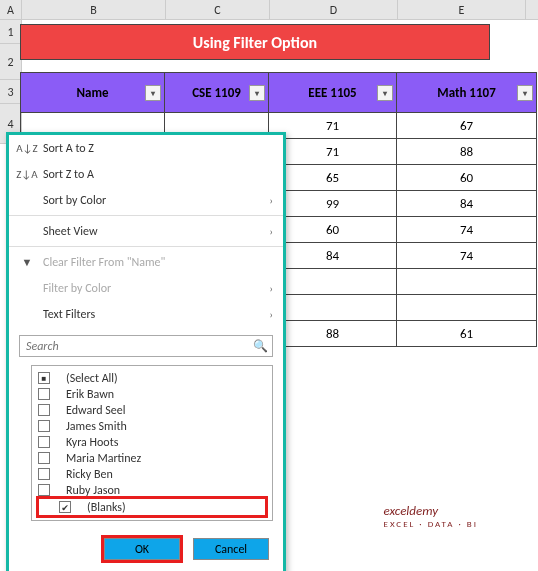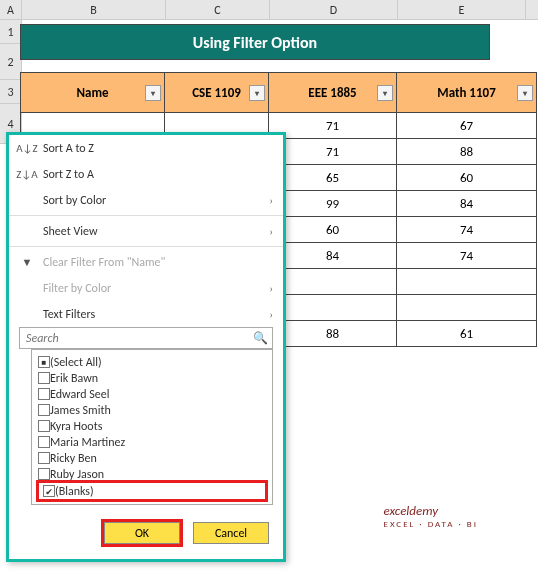--- a/index.html
+++ b/index.html
@@ -12,7 +12,7 @@
 .rowhdr .r2{height:36px;line-height:36px}
 .rowhdr .r4{height:40px;line-height:40px}
 .cA{width:22px}.cB{width:144px}.cC{width:104px}.cD{width:128px}.cE{width:128px}
-.titlebar{position:absolute;left:20px;top:24px;width:470px;height:36px;background:#0f766e;color:#fff;text-align:center;font-weight:bold;font-size:16px;line-height:36px;border:1px solid #444}
+.titlebar{position:absolute;left:20px;top:24px;width:470px;height:36px;background:#ef4444;color:#fff;text-align:center;font-weight:bold;font-size:16px;line-height:36px;border:1px solid #444}
 .tbl{position:absolute;left:20px;top:72px;border-collapse:collapse}
 .tbl th,.tbl td{border:1px solid #444;text-align:center;height:26px;font-size:13px}
 .tbl th{background:#fdba74;font-weight:bold;height:40px;position:relative}

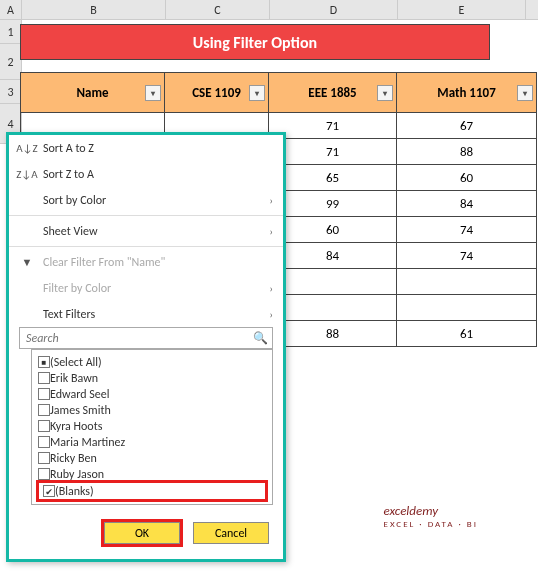--- a/index.html
+++ b/index.html
@@ -15,7 +15,7 @@
 .titlebar{position:absolute;left:20px;top:24px;width:470px;height:36px;background:#ef4444;color:#fff;text-align:center;font-weight:bold;font-size:16px;line-height:36px;border:1px solid #444}
 .tbl{position:absolute;left:20px;top:72px;border-collapse:collapse}
 .tbl th,.tbl td{border:1px solid #444;text-align:center;height:26px;font-size:13px}
-.tbl th{background:#fdba74;font-weight:bold;height:40px;position:relative}
+.tbl th{background:#8b5cf6;font-weight:bold;height:40px;position:relative}
 .tbl .cname{width:144px}.tbl .ccse{width:104px}.tbl .ceee{width:128px}.tbl .cmath{width:140px}
 .fbtn{position:absolute;right:3px;top:50%;transform:translateY(-50%);width:16px;height:16px;background:#f5f5f5;border:1px solid #999;display:flex;align-items:center;justify-content:center;font-size:8px;color:#555;cursor:pointer}
 .menu{position:absolute;left:6px;top:132px;width:280px;background:#fff;border:3px solid #14b8a6;box-shadow:2px 2px 6px rgba(0,0,0,.25);font-size:12px;color:#333;z-index:10}

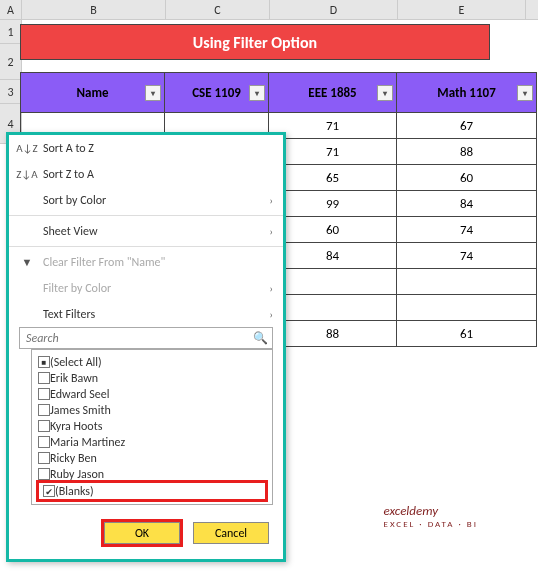--- a/index.html
+++ b/index.html
@@ -68,7 +68,7 @@
       <tr>
     <th class="cname"><span>Name</span><span class="fbtn">▾</span></th>
     <th class="ccse"><span>CSE 1109</span><span class="fbtn">▾</span></th>
-    <th class="ceee"><span>EEE 1885</span><span class="fbtn">▾</span></th>
+    <th class="ceee"><span>EEE 1105</span><span class="fbtn">▾</span></th>
     <th class="cmath"><span>Math 1107</span><span class="fbtn">▾</span></th>
   </tr>
   <tr>

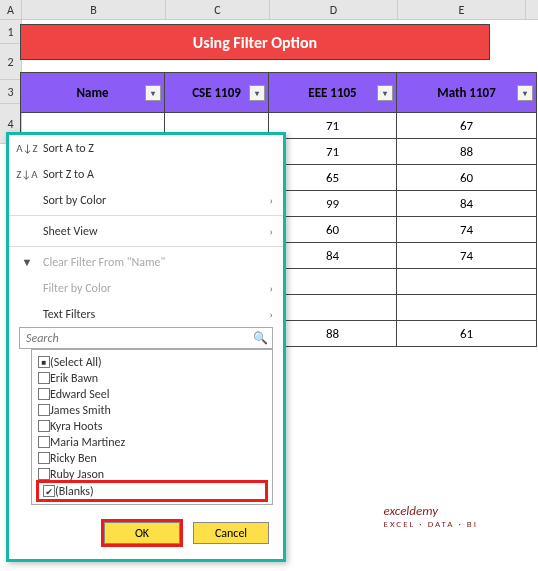--- a/index.html
+++ b/index.html
@@ -24,7 +24,7 @@
 .mi .ico{width:16px;height:16px;display:flex;align-items:center;justify-content:center;font-size:11px;color:#555}
 .mi .arr{margin-left:auto;font-size:10px;color:#666}
 .sep{height:1px;background:#ddd;margin:2px 0}
-.srch{margin:0 10px;display:flex;border:1px solid #aaa;height:22px}
+.srch{margin:8px 10px;display:flex;border:1px solid #aaa;height:22px}
 .srch input{flex:1;border:none;padding:0 6px;font-size:12px;outline:none;font-style:italic;color:#888}
 .srch .sico{width:22px;display:flex;align-items:center;justify-content:center;color:#666}
 .list{margin:0 10px 6px 22px;border:1px solid #aaa;padding:4px 6px;max-height:170px;overflow:auto}

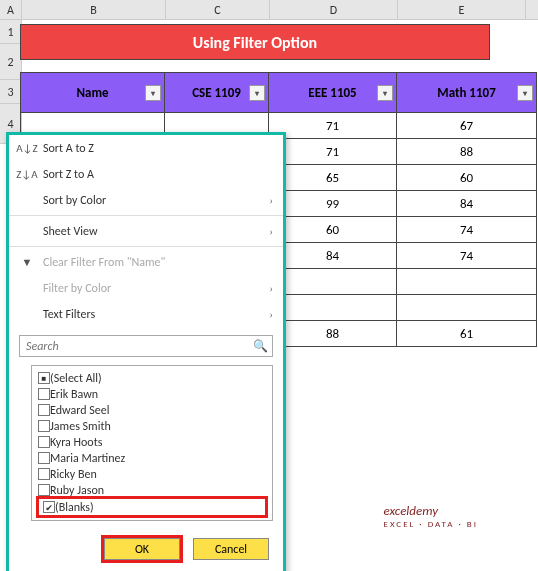--- a/index.html
+++ b/index.html
@@ -28,7 +28,7 @@
 .srch input{flex:1;border:none;padding:0 6px;font-size:12px;outline:none;font-style:italic;color:#888}
 .srch .sico{width:22px;display:flex;align-items:center;justify-content:center;color:#666}
 .list{margin:0 10px 6px 22px;border:1px solid #aaa;padding:4px 6px;max-height:170px;overflow:auto}
-.li{display:flex;align-items:center;gap:0;padding:1px 0;font-size:12px}
+.li{display:flex;align-items:center;gap:16px;padding:1px 0;font-size:12px}
 .cb{width:12px;height:12px;border:1px solid #777;background:#fff;display:inline-flex;align-items:center;justify-content:center;font-size:9px;color:#333}
 .cb.ck::after{content:"✔"}
 .cb.sq::after{content:"■";font-size:8px}

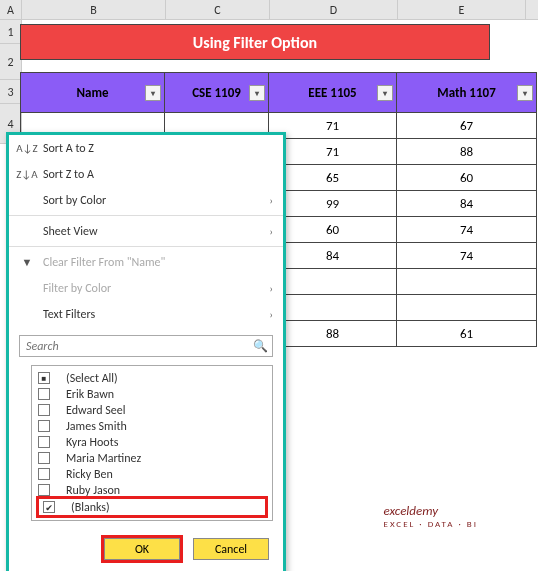--- a/index.html
+++ b/index.html
@@ -34,7 +34,7 @@
 .cb.sq::after{content:"■";font-size:8px}
 .btns{display:flex;justify-content:flex-end;gap:10px;padding:8px 14px 12px;align-items:center}
 .btn{width:76px;height:22px;border:1px solid #888;background:#fde047;font-size:12px;cursor:pointer}
-.hl-red{border:3px solid #e81e1e;padding:1px 4px;margin:-2px -2px}
+.hl-red{border:3px solid #e81e1e;padding:1px 20px;margin:-2px -2px}
 .hl-ok{border:3px solid #e81e1e;padding:0}
 .arrow{position:absolute;left:32px;top:526px;display:flex;align-items:center}
 .arrow .sh{width:40px;height:6px;background:#e81e1e}

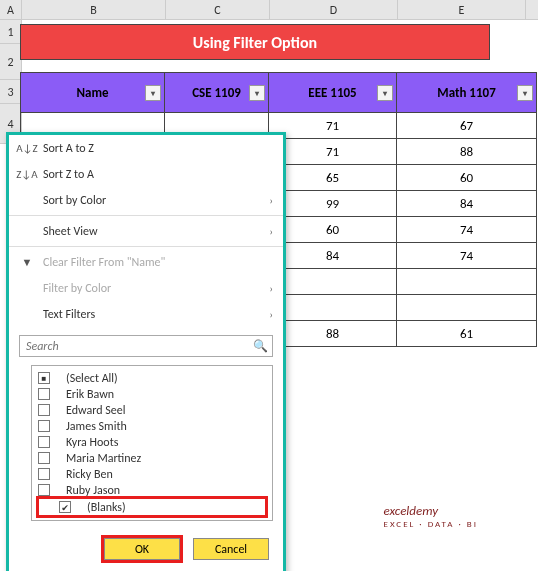--- a/index.html
+++ b/index.html
@@ -33,7 +33,7 @@
 .cb.ck::after{content:"✔"}
 .cb.sq::after{content:"■";font-size:8px}
 .btns{display:flex;justify-content:flex-end;gap:10px;padding:8px 14px 12px;align-items:center}
-.btn{width:76px;height:22px;border:1px solid #888;background:#fde047;font-size:12px;cursor:pointer}
+.btn{width:76px;height:22px;border:1px solid #888;background:#0ea5e9;font-size:12px;cursor:pointer}
 .hl-red{border:3px solid #e81e1e;padding:1px 20px;margin:-2px -2px}
 .hl-ok{border:3px solid #e81e1e;padding:0}
 .arrow{position:absolute;left:32px;top:526px;display:flex;align-items:center}

